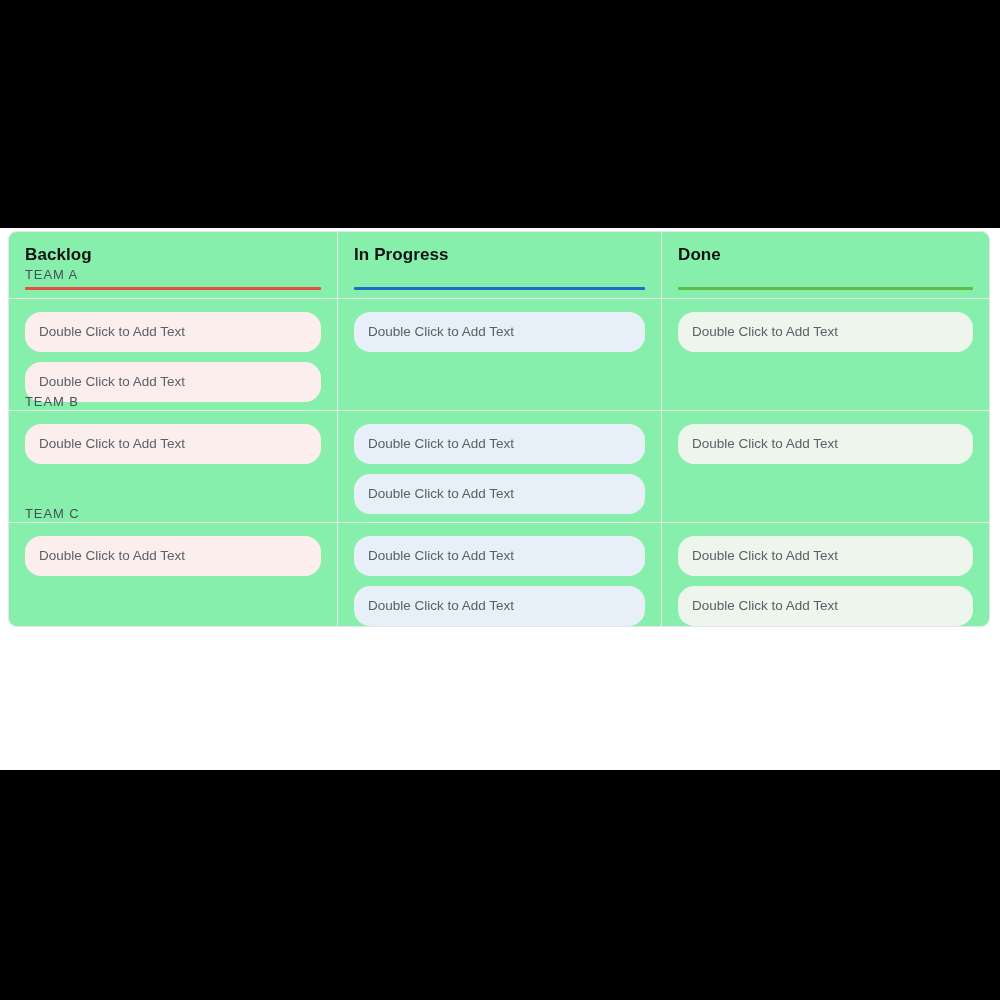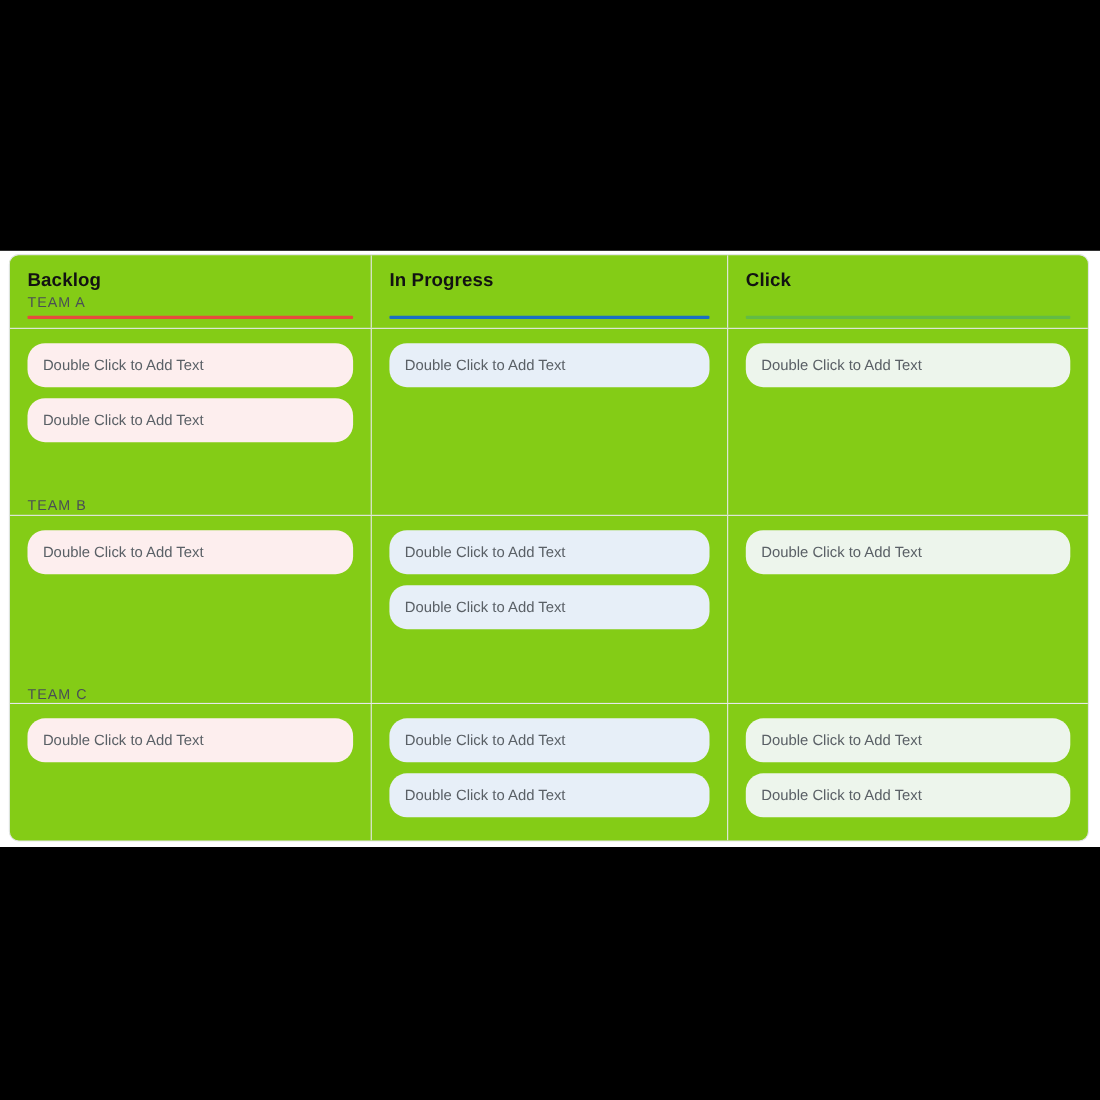--- a/index.html
+++ b/index.html
@@ -37,8 +37,8 @@
     left: 8px;
     top: 231px;
     width: 982px;
-    height: 534px;
-    background: #84cc16;
+    height: 396px;
+    background: #86efac;
     border: 1px solid #e3e5e8;
     border-radius: 9px;
     box-sizing: border-box;

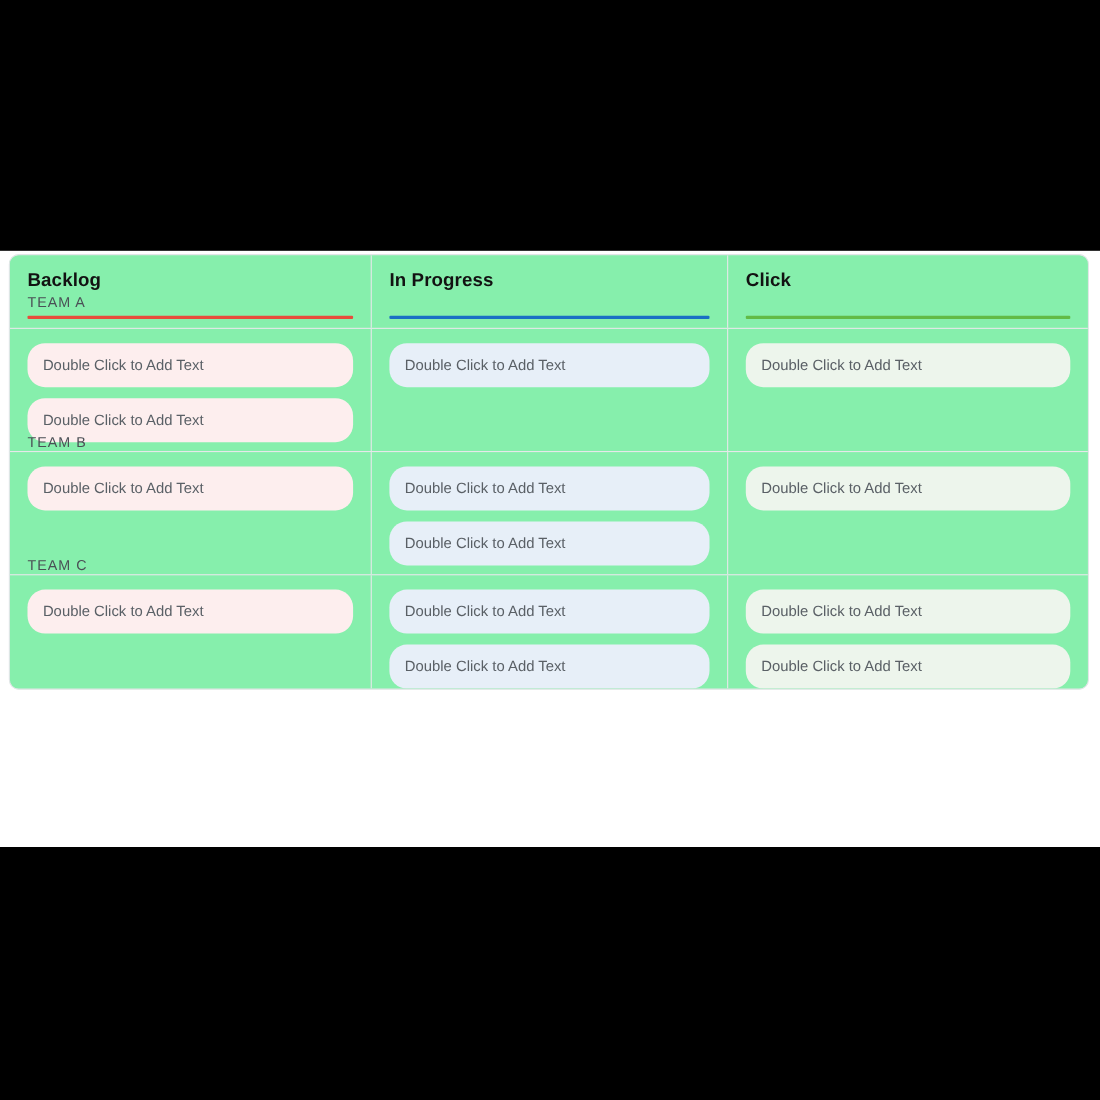--- a/index.html
+++ b/index.html
@@ -171,7 +171,7 @@
       </div>
 
       <div class="head-cell c2">
-        <div class="col-title">Click</div>
+        <div class="col-title">Done</div>
         <div class="head-lane-label"></div>
         <div class="accent-bar" style="background: rgb(98, 187, 70);"></div>
       </div>

